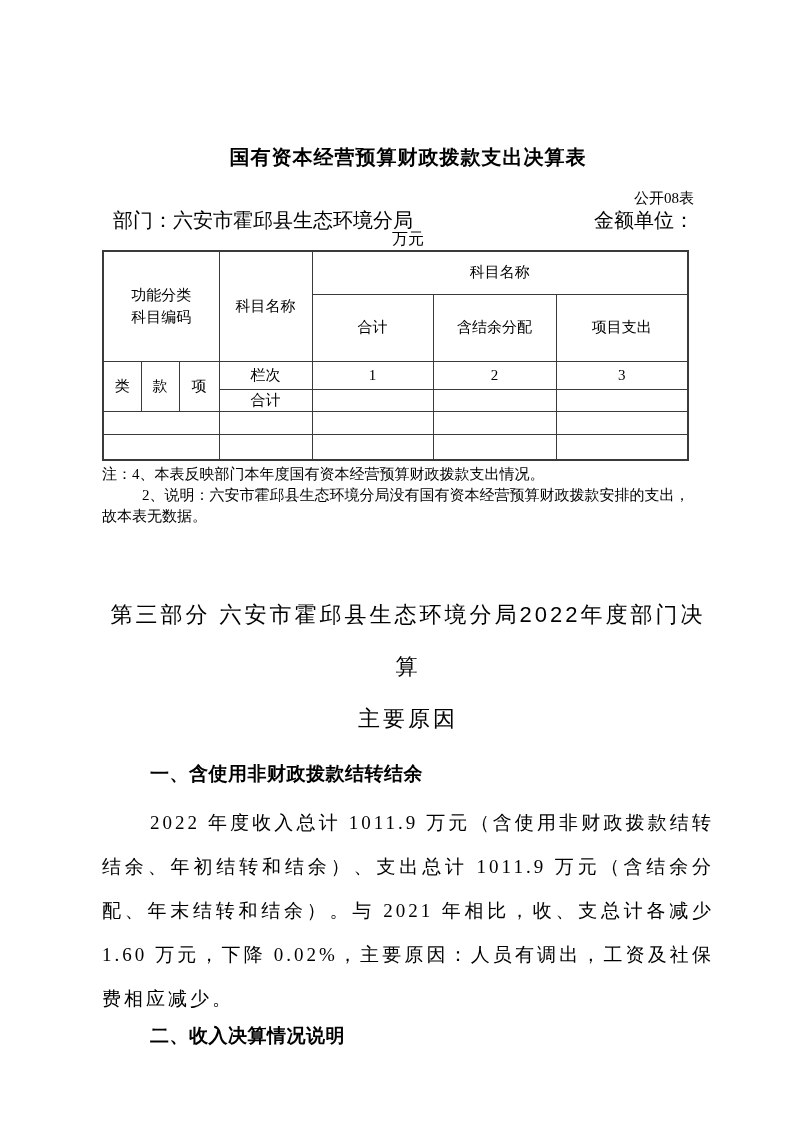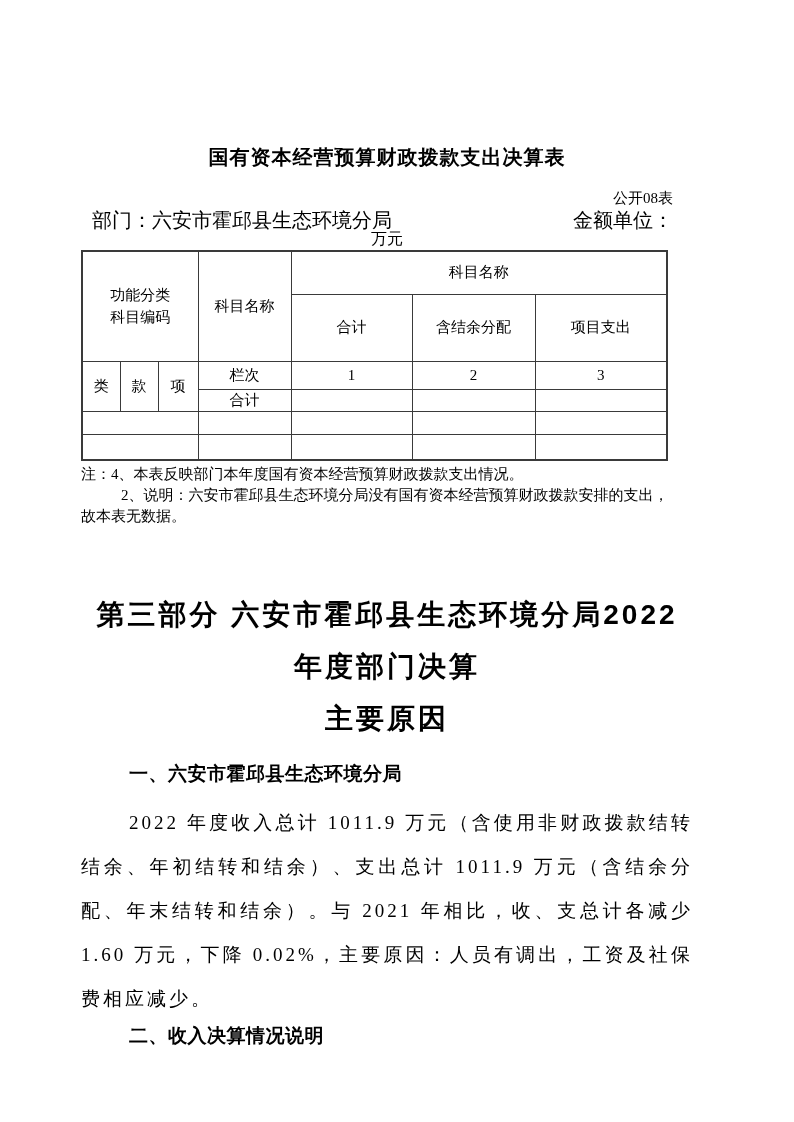--- a/index.html
+++ b/index.html
@@ -15,7 +15,7 @@
   }
   .content {
     position: absolute;
-    left: 81px;
+    left: 102px;
     top: 0;
     width: 612px;
   }

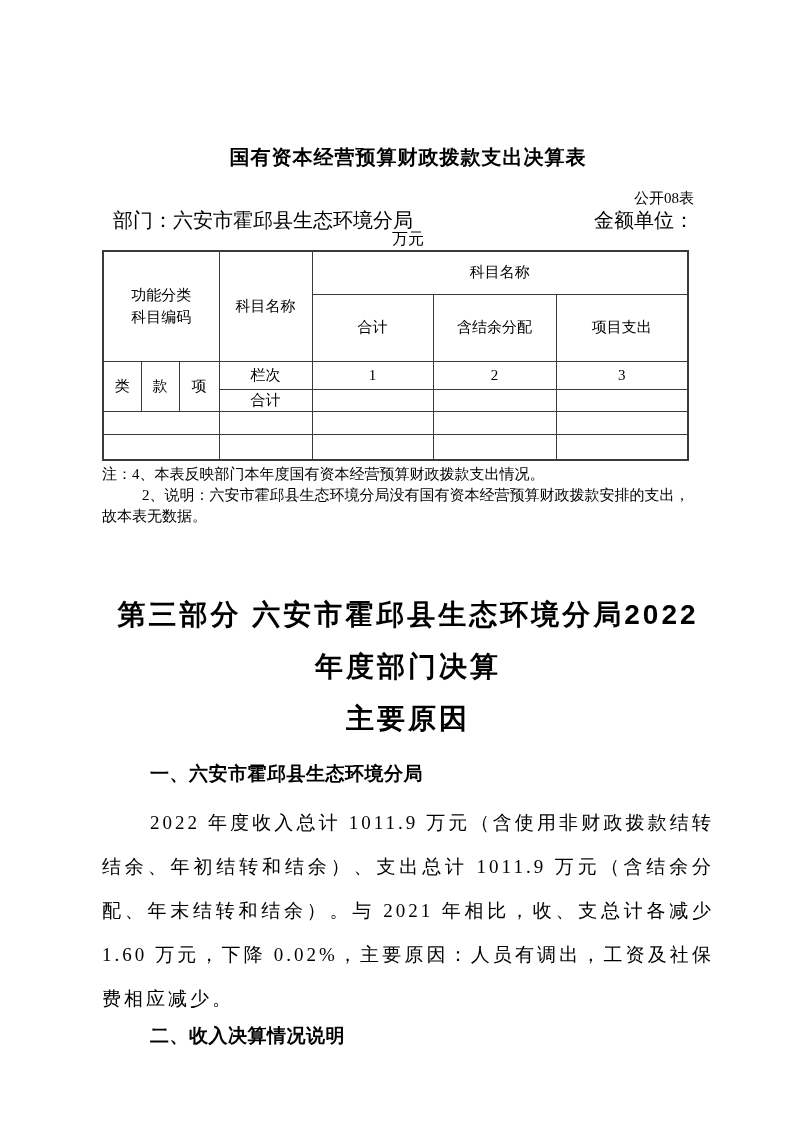--- a/index.html
+++ b/index.html
@@ -75,8 +75,8 @@
     margin-top: 62px;
     text-align: center;
     font-family: "Liberation Sans", "DejaVu Sans", sans-serif;
-    font-weight: bold;
-    font-size: 28px;
+    font-weight: normal;
+    font-size: 22px;
     line-height: 52px;
     letter-spacing: 3px;
   }

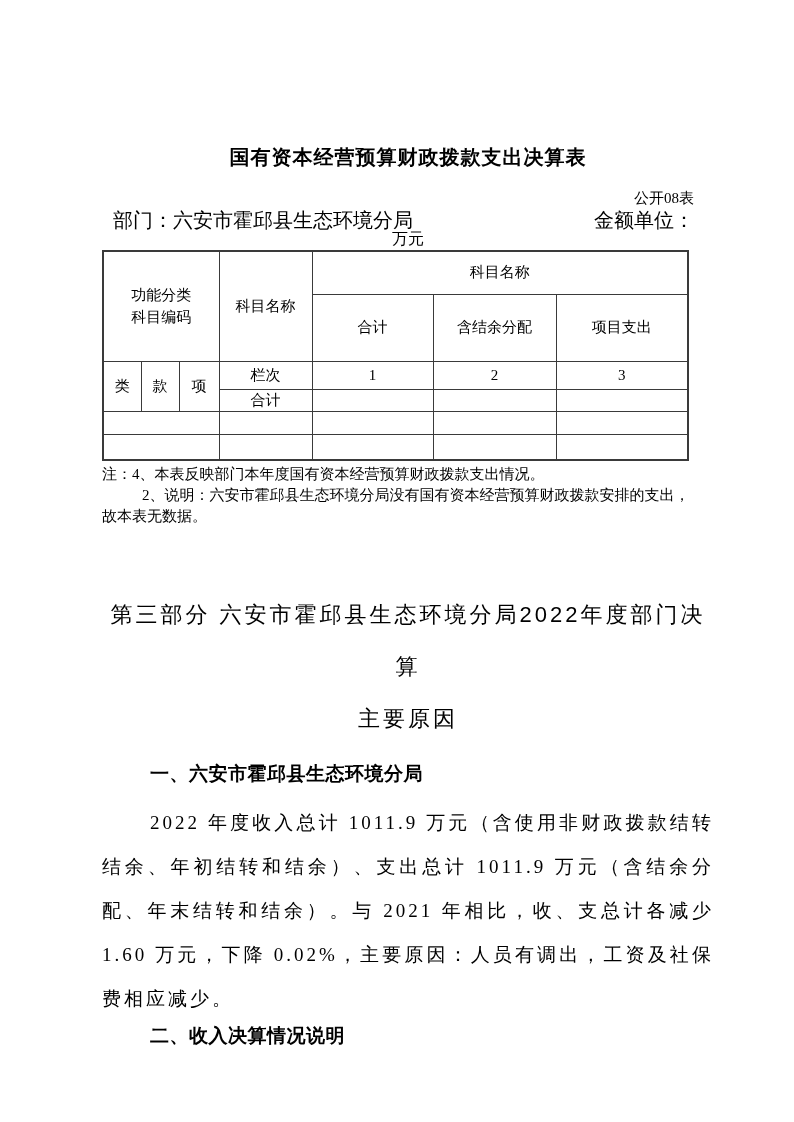--- a/index.html
+++ b/index.html
@@ -181,7 +181,7 @@
       <div>主要原因</div>
     </div>
 
-    <div class="sub-heading first">一、六安市霍邱县生态环境分局</div>
+    <div class="sub-heading first">一、含使用非财政拨款结转结余</div>
 
     <div class="body-para">2022 年度收入总计 1011.9 万元（含使用非财政拨款结转结余、年初结转和结余）、支出总计 1011.9 万元（含结余分配、年末结转和结余）。与 2021 年相比，收、支总计各减少 1.60 万元，下降 0.02%，主要原因：人员有调出，工资及社保费相应减少。</div>
 

